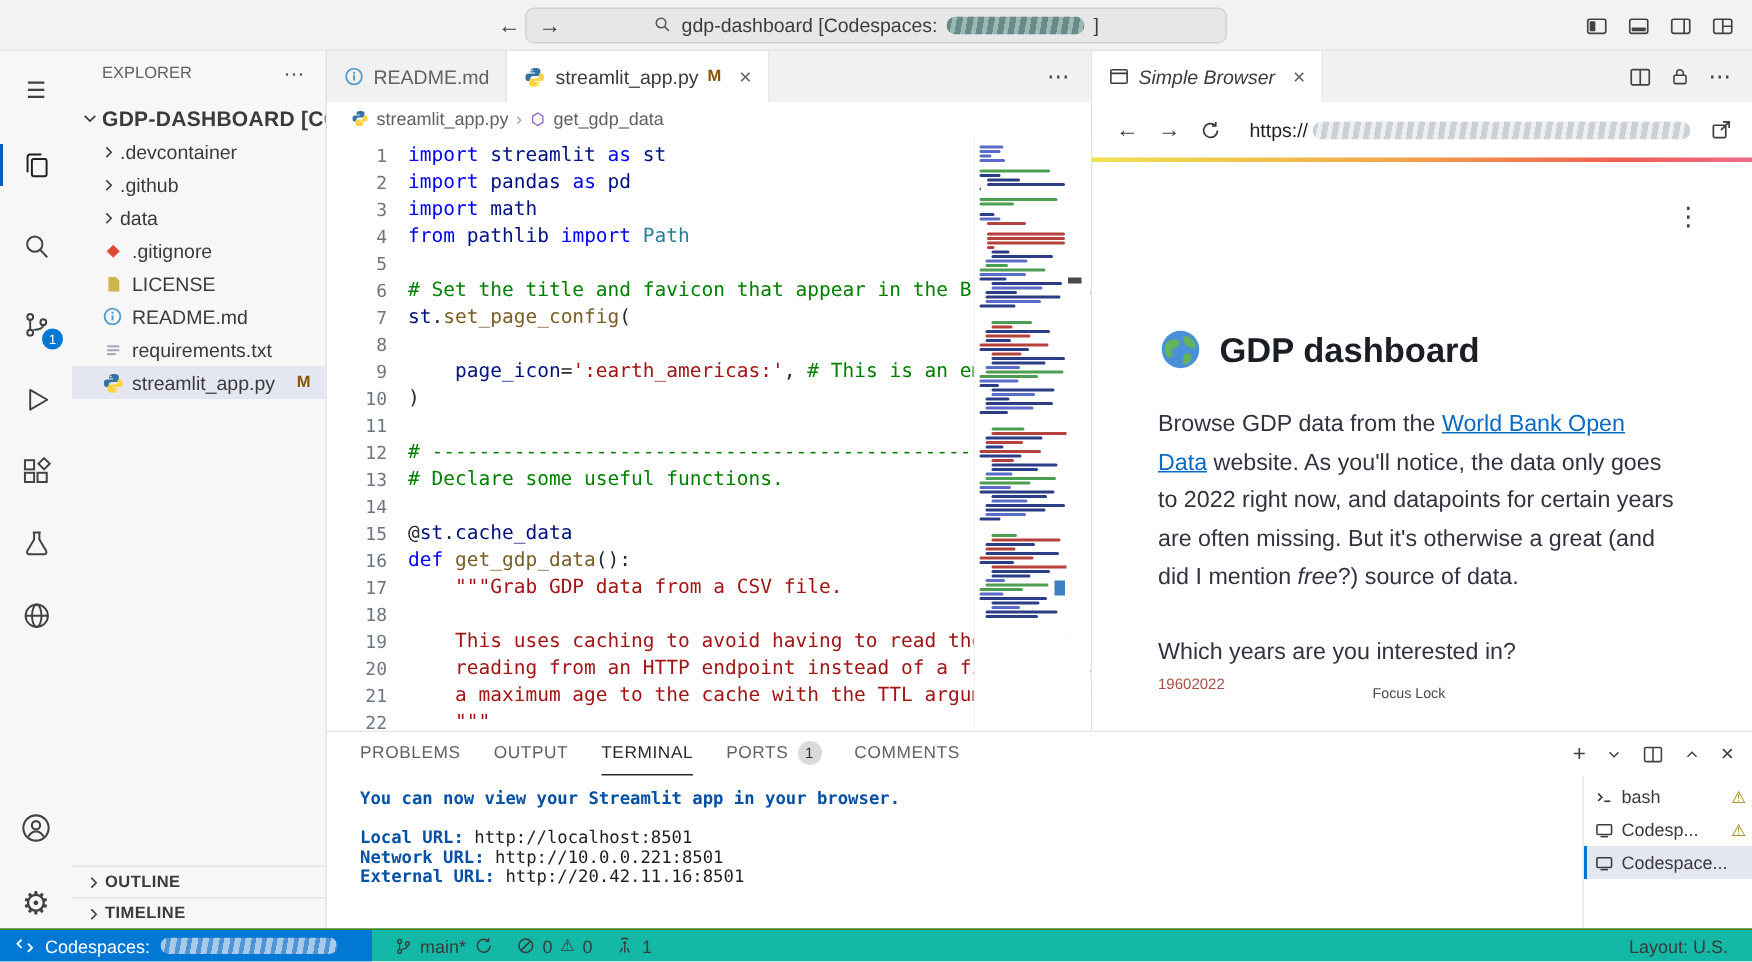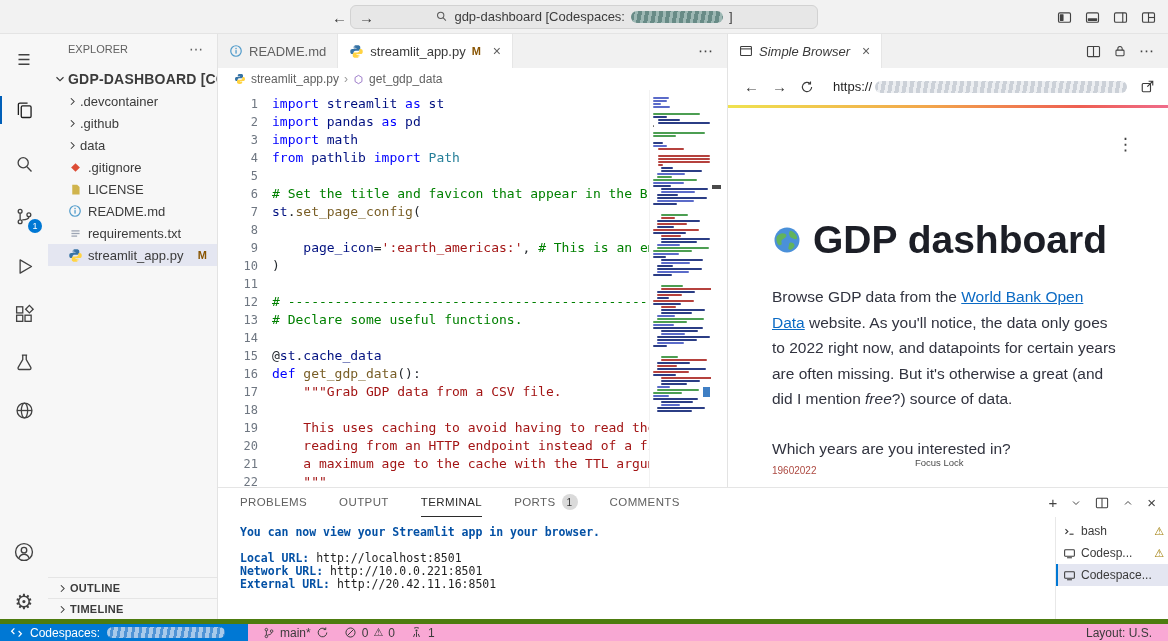--- a/index.html
+++ b/index.html
@@ -74,7 +74,7 @@
   .st-decoration{height:3px;background:linear-gradient(90deg,#efe24f 0%,#f2a74b 45%,#ee5f52 80%,#ef6b8a 100%);flex-shrink:0}
   .br-content{flex:1;position:relative;overflow:hidden;background:#fff;padding:0 44px;font-family:"Liberation Sans",sans-serif;color:#31333f}
   .kebab{position:absolute;top:26px;right:34px;font-size:17px;color:#424242}
-  .st-title{margin-top:110px;display:flex;align-items:center;gap:11px;font-size:39px;font-weight:bold;color:#1c1e26}
+  .st-title{margin-top:110px;display:flex;align-items:center;gap:11px;font-size:23px;font-weight:bold;color:#1c1e26}
   .st-p{width:347px;margin-top:22px;font-size:15.5px;line-height:25.5px}
   .st-link{color:#0b6ac4;text-decoration:underline;cursor:pointer}
   .st-q{width:347px;margin-top:28px;font-size:15.5px}

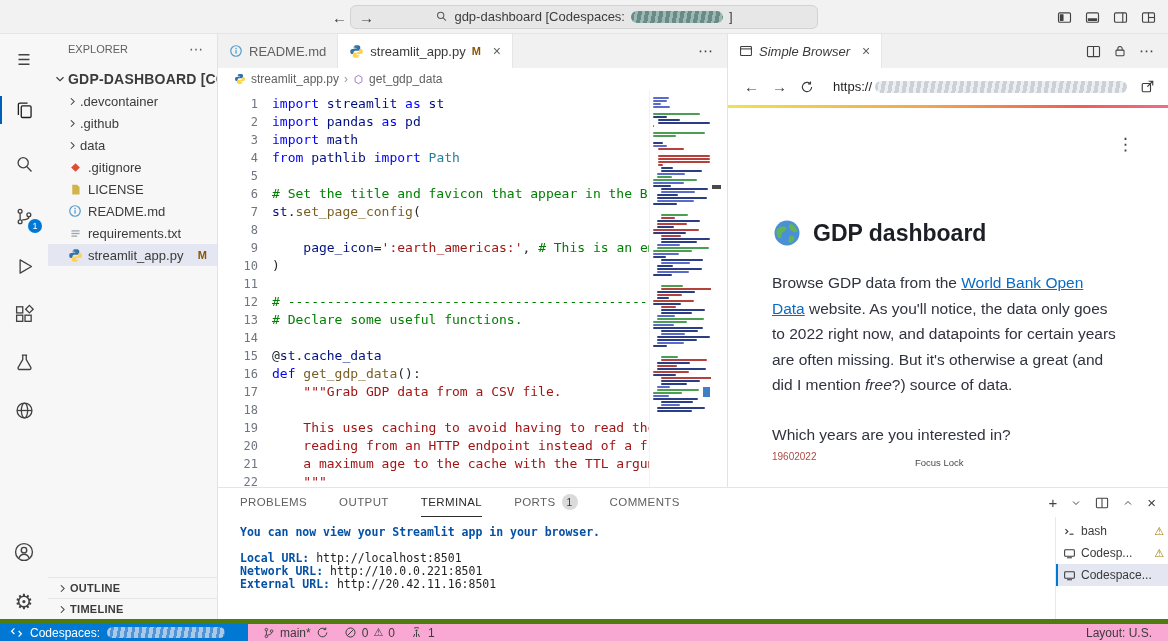--- a/index.html
+++ b/index.html
@@ -83,7 +83,7 @@
 
   
   .panel{flex:1;border-top:1px solid #e5e5e5;display:flex;flex-direction:column;background:#fff;min-height:0}
-  .panel-tabs{height:29px;display:flex;align-items:stretch;gap:32px;padding-left:22px;flex-shrink:0}
+  .panel-tabs{height:29px;display:flex;align-items:stretch;gap:22px;padding-left:22px;flex-shrink:0}
   .p-tab{display:flex;align-items:center;gap:6px;font-size:11.5px;letter-spacing:.4px;color:#616161;border-bottom:1px solid transparent}
   .p-tab.active{color:#2b2b2b;border-bottom-color:#2b2b2b}
   .p-badge{width:16px;height:16px;border-radius:8px;background:#dadada;color:#333;font-size:10px;display:flex;align-items:center;justify-content:center}

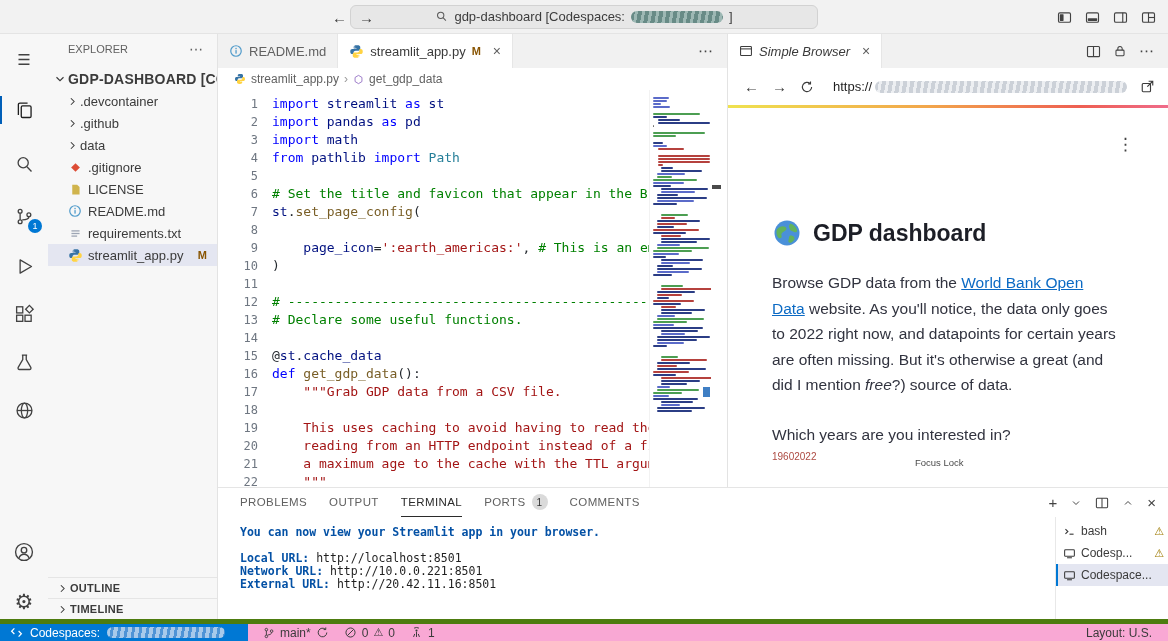--- a/index.html
+++ b/index.html
@@ -99,7 +99,7 @@
   .tl-warn{margin-left:auto;color:#9d7a00;font-size:11px}
 
   
-  .statusbar{position:absolute;left:0;right:0;bottom:0;height:22px;background:#f9a8d4;border-top:5px solid #4d7c0f;display:flex;align-items:stretch;font-size:12px;color:#3b3b3b}
+  .statusbar{position:absolute;left:0;right:0;bottom:0;height:22px;background:#14b8a6;border-top:1px solid #4d7c0f;display:flex;align-items:stretch;font-size:12px;color:#3b3b3b}
   .sb-remote{width:248px;background:#0078d4;color:#fff;display:flex;align-items:center;gap:7px;padding:0 10px;flex-shrink:0}
   .sb-item{display:flex;align-items:center;gap:5px;margin-left:15px}
   .sb-right{margin-left:auto;display:flex;align-items:center;margin-right:16px}

